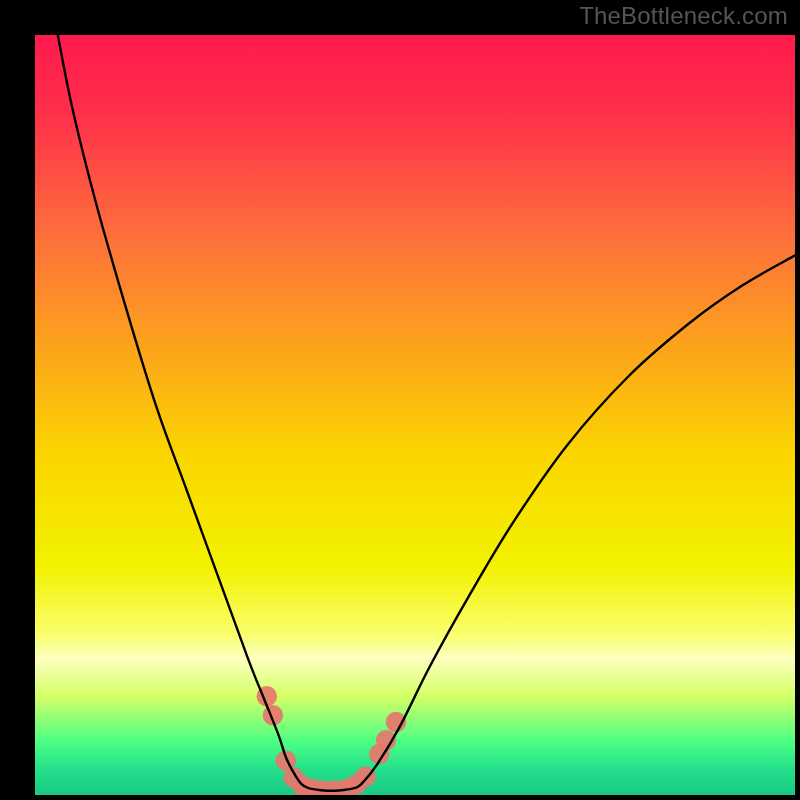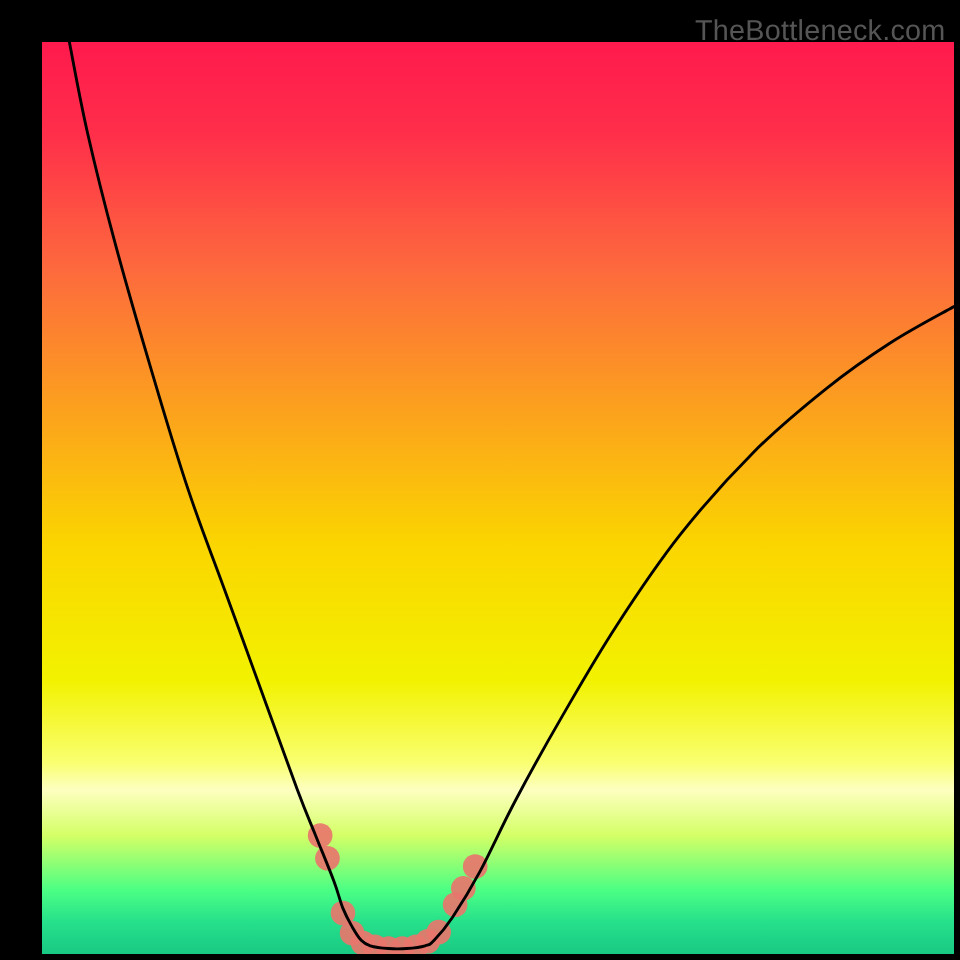--- a/index.html
+++ b/index.html
@@ -32,7 +32,7 @@
   }
   .watermark {
     position: absolute;
-    top: 12px;
+    top: 2px;
     right: 12px;
     color: #555555;
     font-size: 24px;

